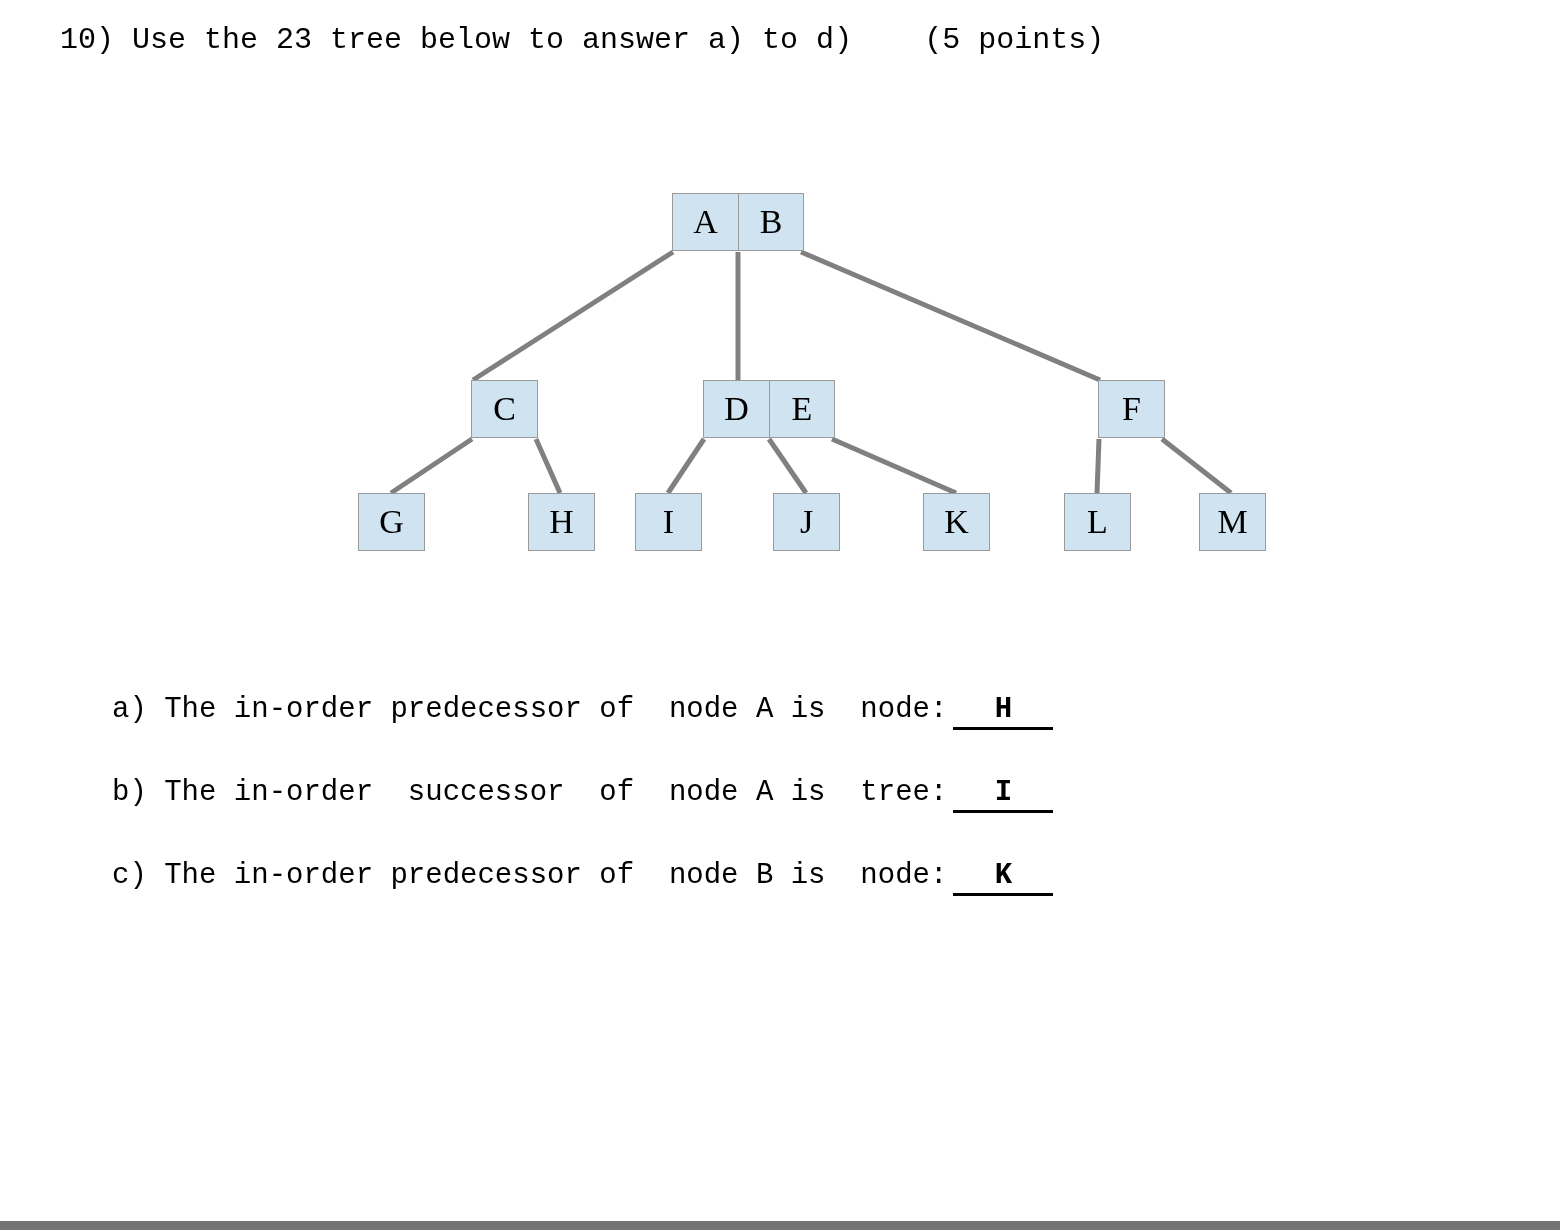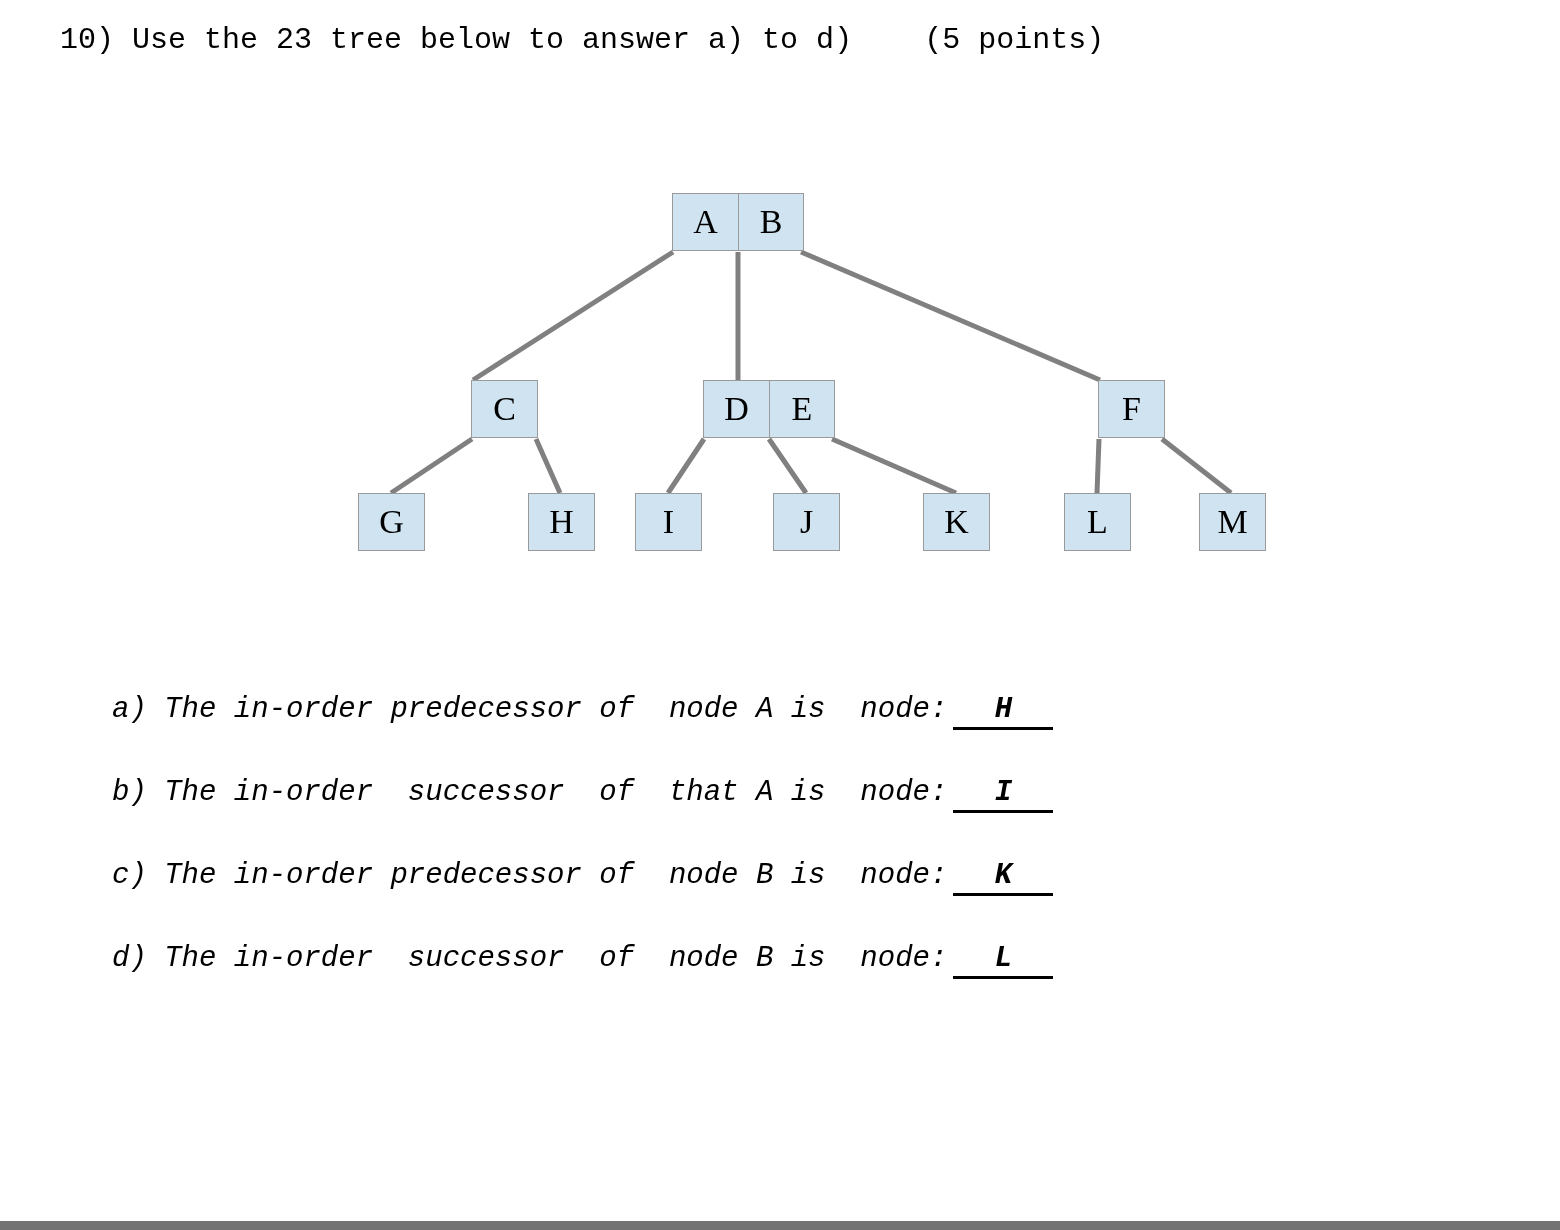--- a/index.html
+++ b/index.html
@@ -74,7 +74,6 @@
     left: 112px;
     top: 690px;
     width: 1300px;
-    font-style: italic;
   }
   .answer-row {
     height: 83px;

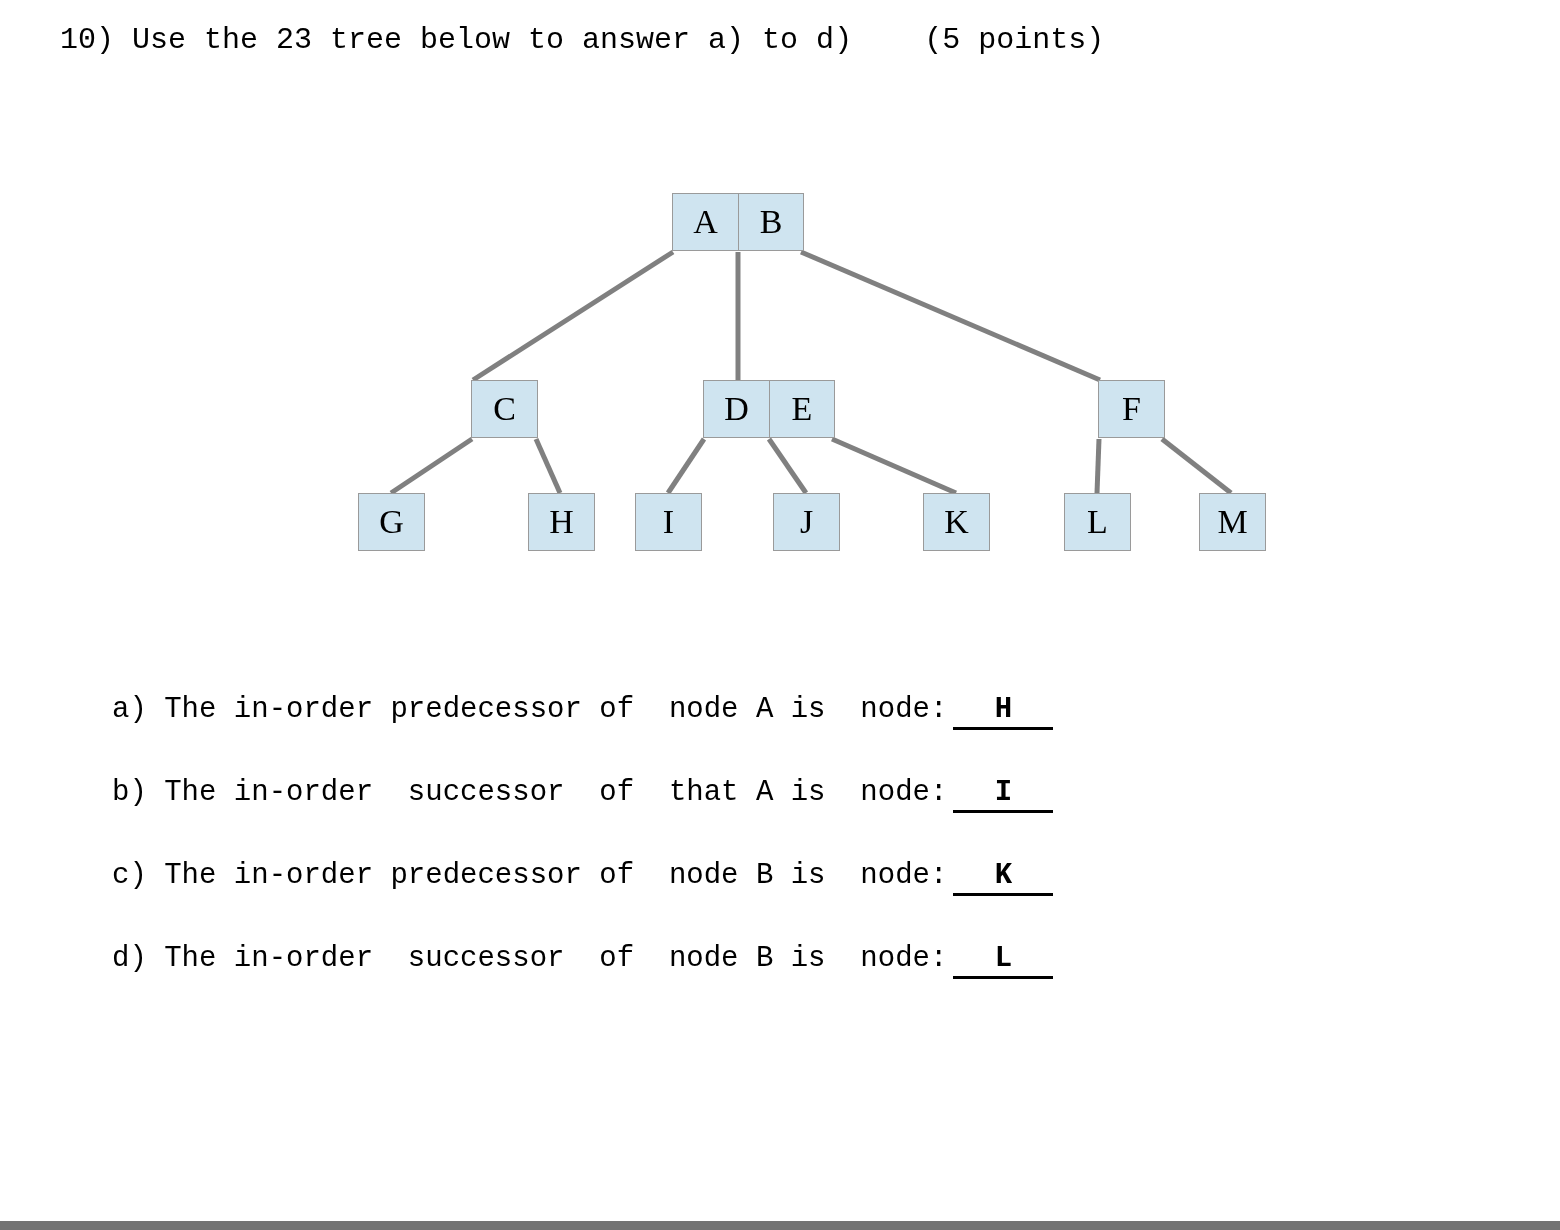--- a/index.html
+++ b/index.html
@@ -166,7 +166,7 @@
 
 <div id="answers">
     <div class="answer-row"><span class="answer-text">a) The in-order predecessor of  node A is  node:</span><span class="answer-blank">H</span></div>
-    <div class="answer-row"><span class="answer-text">b) The in-order  successor  of  that A is  node:</span><span class="answer-blank">I</span></div>
+    <div class="answer-row"><span class="answer-text">b) The in-order  successor  of  node A is  tree:</span><span class="answer-blank">I</span></div>
     <div class="answer-row"><span class="answer-text">c) The in-order predecessor of  node B is  node:</span><span class="answer-blank">K</span></div>
     <div class="answer-row"><span class="answer-text">d) The in-order  successor  of  node B is  node:</span><span class="answer-blank">L</span></div>
   </div>

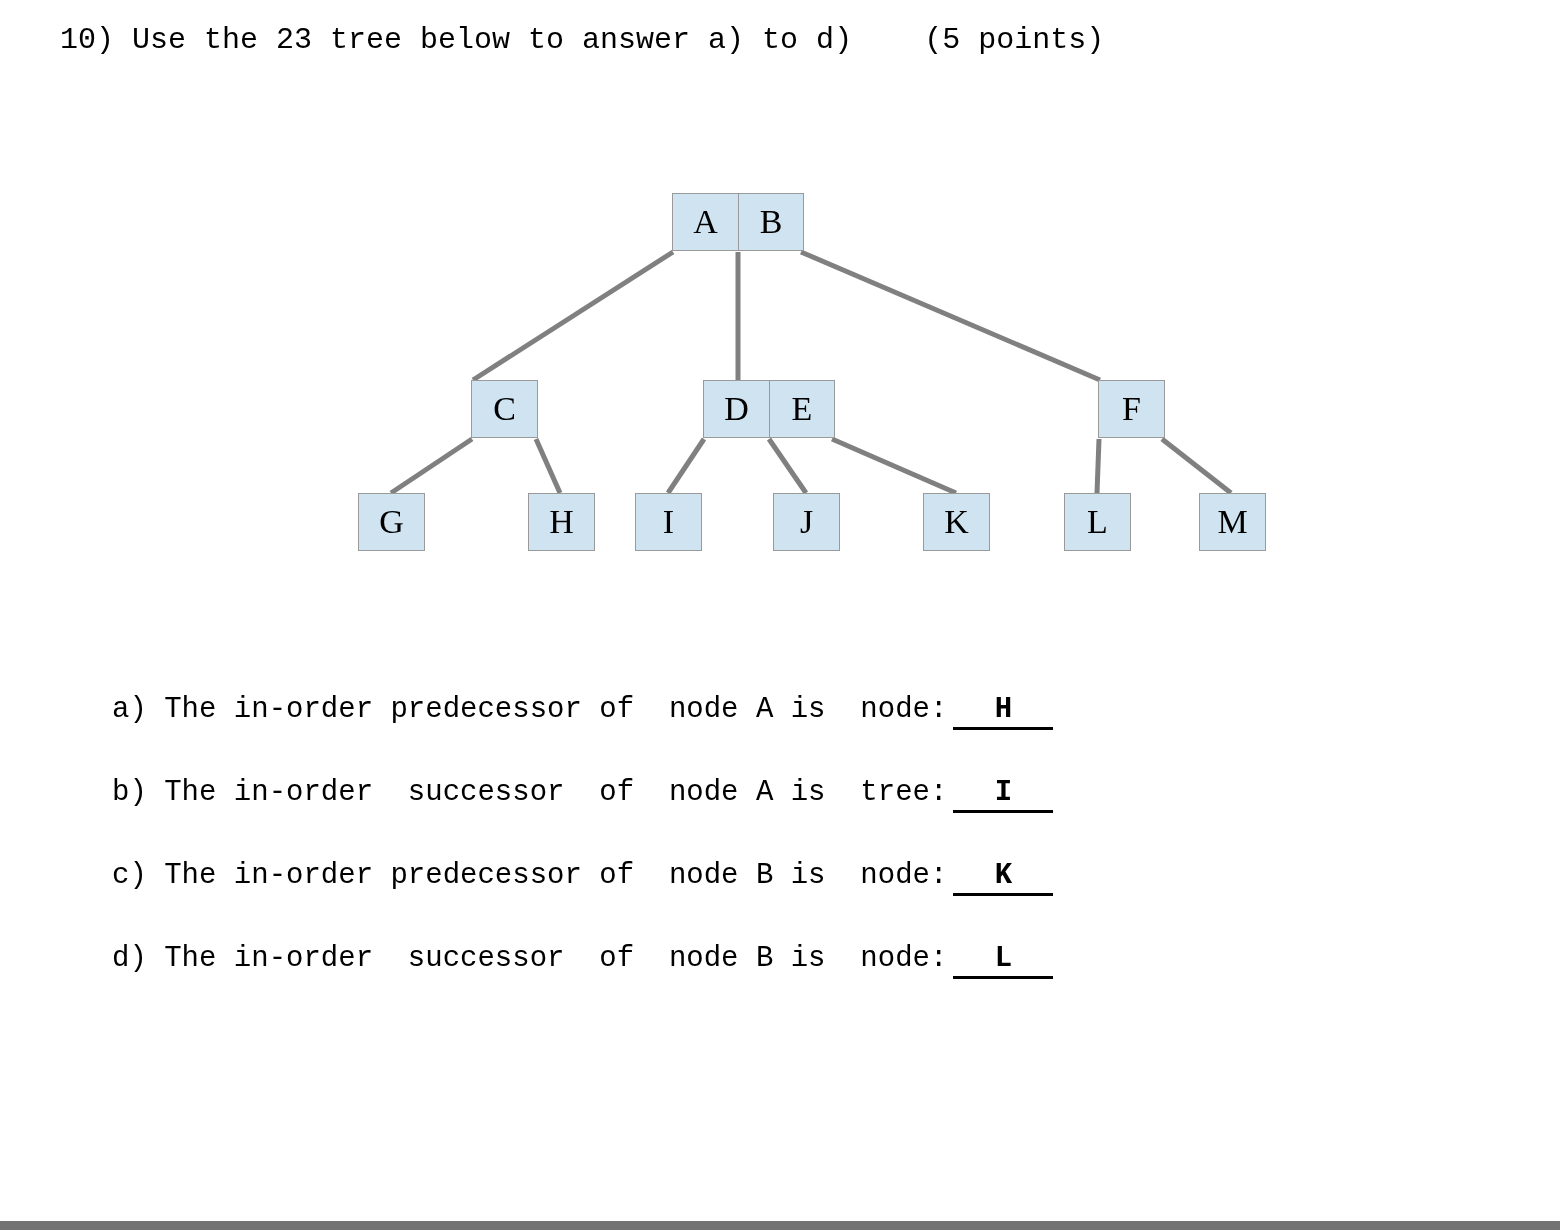--- a/index.html
+++ b/index.html
@@ -168,7 +168,6 @@
     <div class="answer-row"><span class="answer-text">a) The in-order predecessor of  node A is  node:</span><span class="answer-blank">H</span></div>
     <div class="answer-row"><span class="answer-text">b) The in-order  successor  of  node A is  tree:</span><span class="answer-blank">I</span></div>
     <div class="answer-row"><span class="answer-text">c) The in-order predecessor of  node B is  node:</span><span class="answer-blank">K</span></div>
-    <div class="answer-row"><span class="answer-text">d) The in-order  successor  of  node B is  node:</span><span class="answer-blank">L</span></div>
   </div>
 
 <div id="page-bottom-bar"></div>

